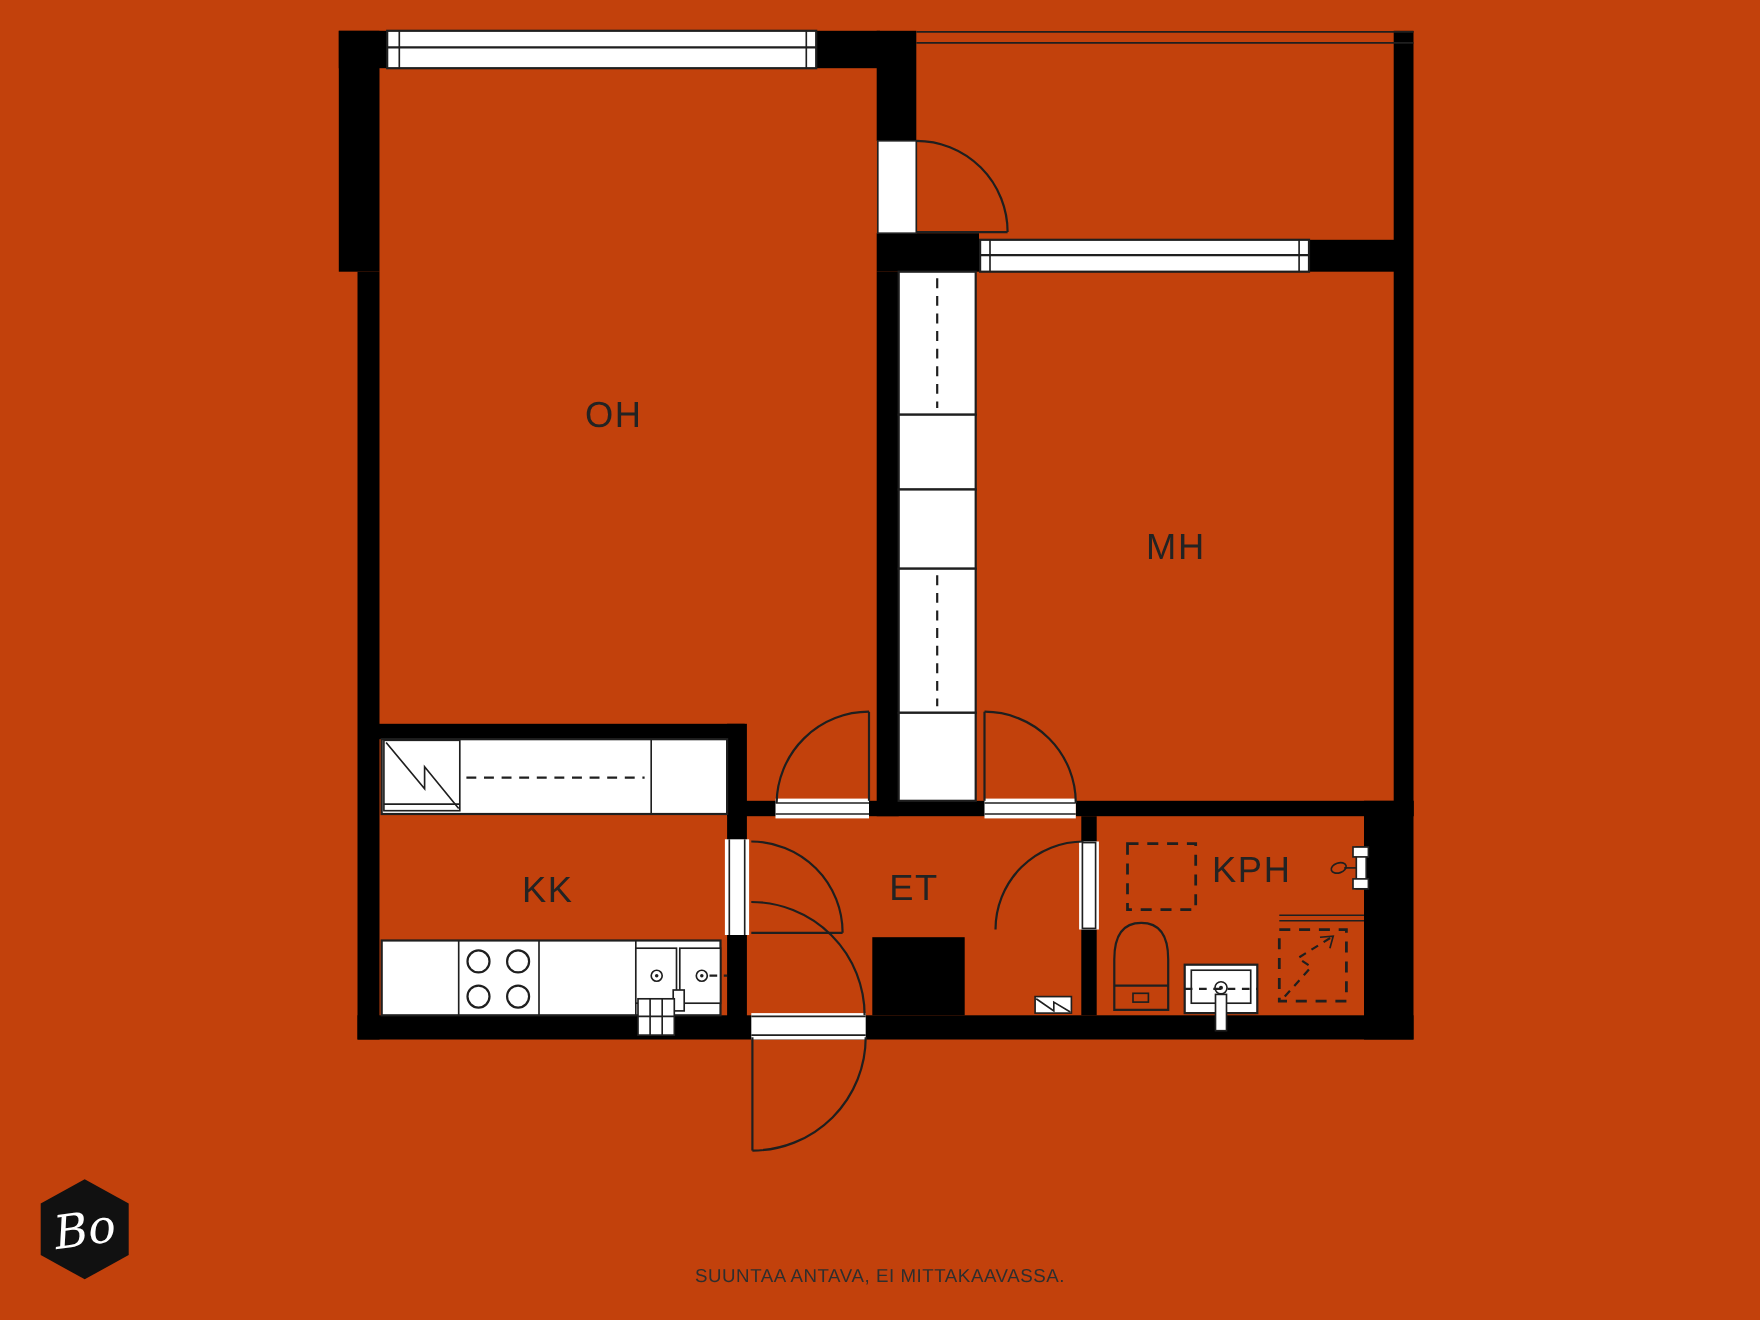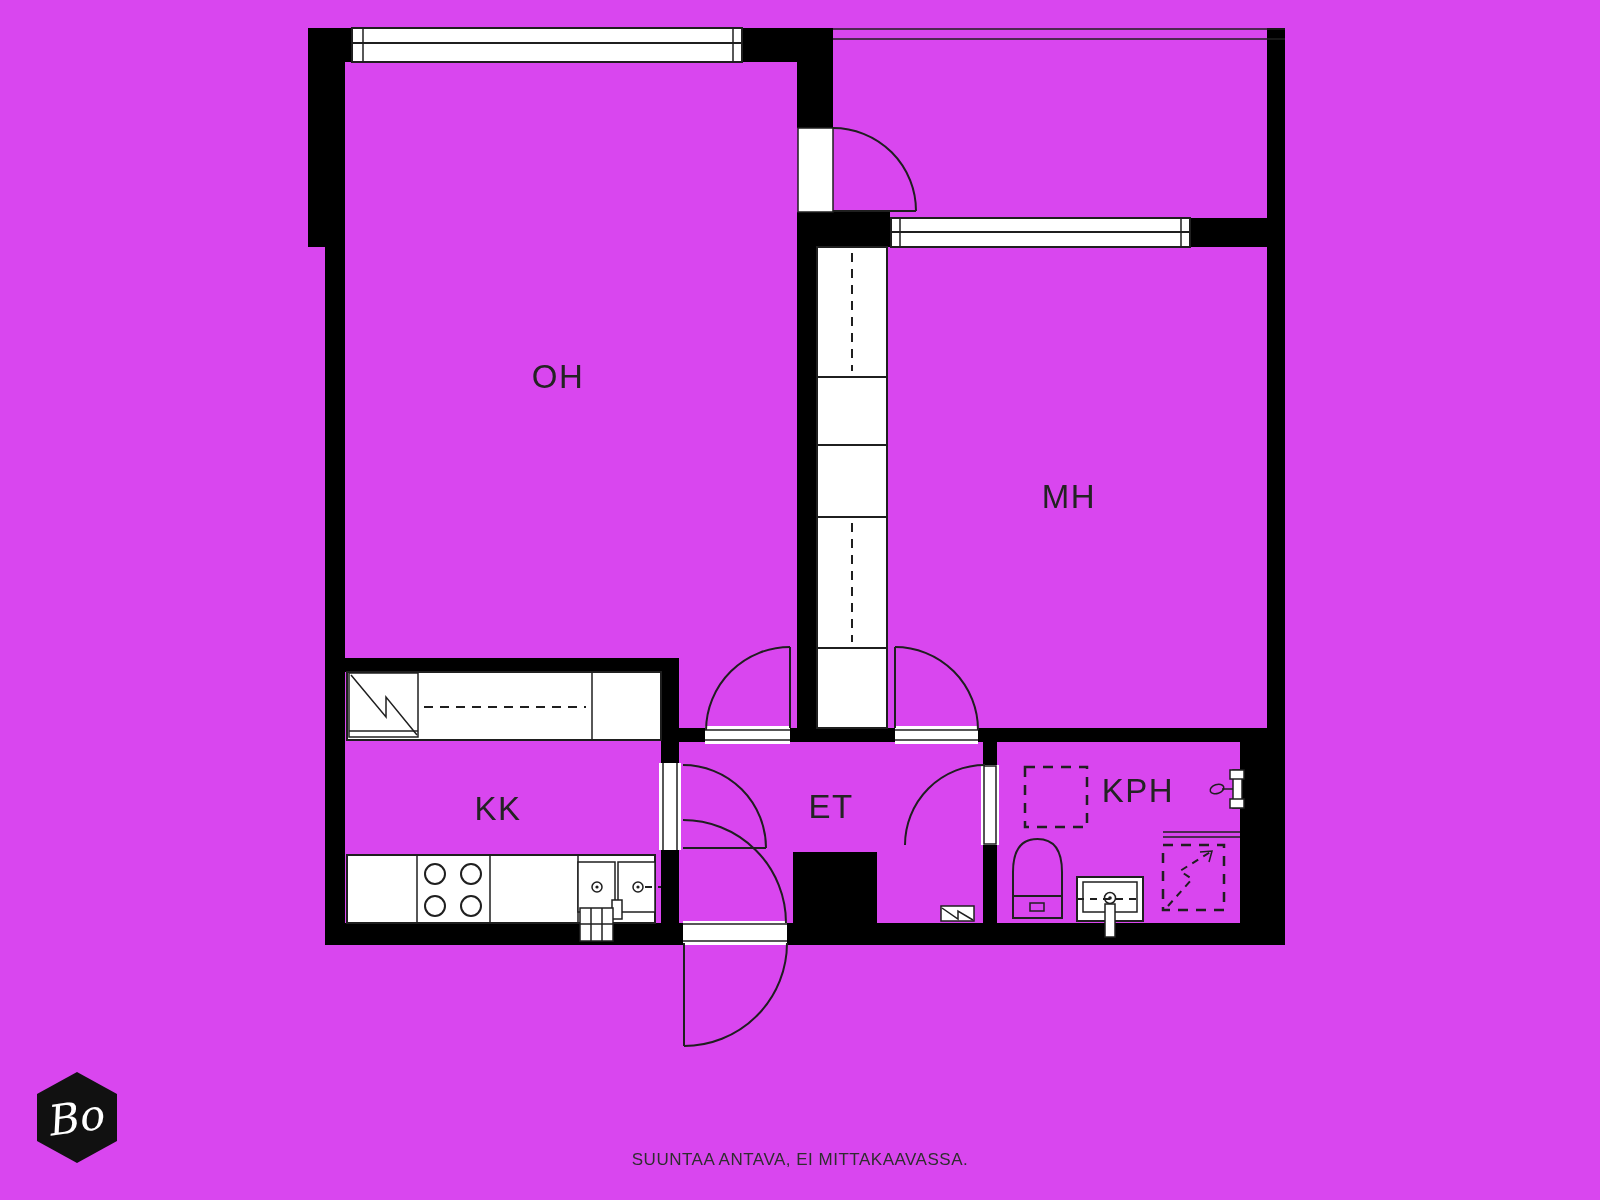--- a/index.html
+++ b/index.html
@@ -15,7 +15,7 @@
     position: relative;
     width: 1600px;
     height: 1200px;
-    background: #d946ef;
+    background: #c2410c;
   }
   svg { display: block; }
   .wall { fill: #000000; stroke: none; }

